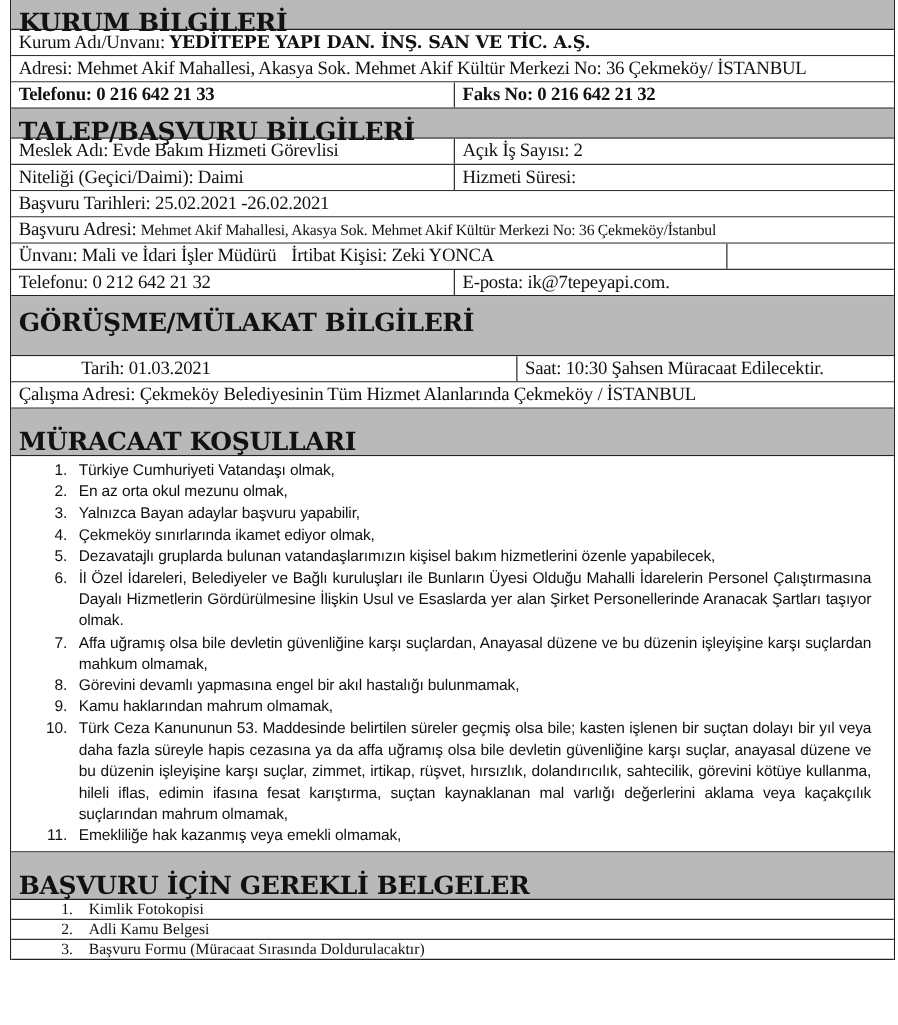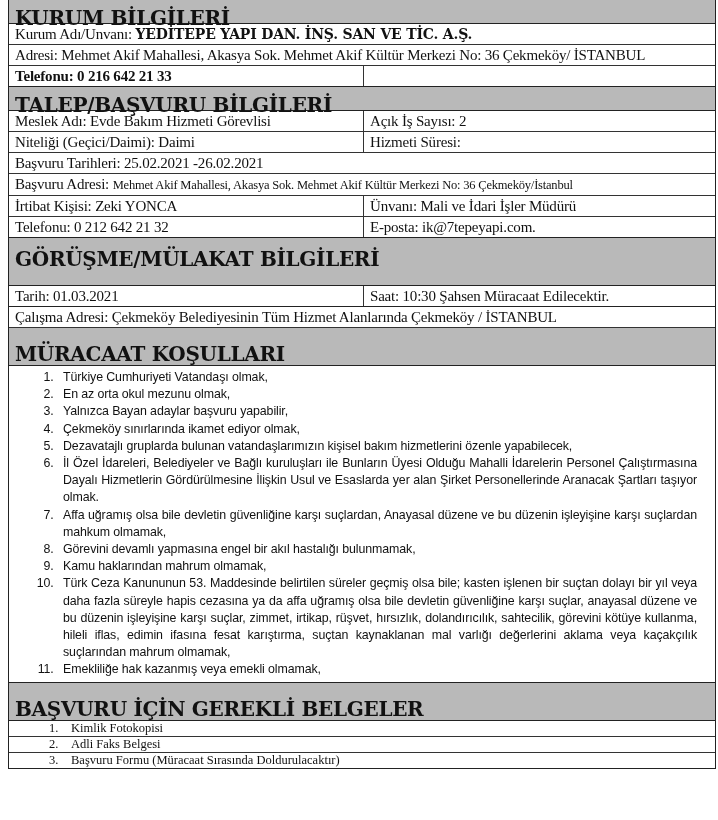--- a/index.html
+++ b/index.html
@@ -59,6 +59,7 @@
   </div>
   <div class="row" style="border-bottom:1.5px solid #222;font-weight:bold;">
     <div class="cell left">Telefonu: 0 216 642 21 33</div>
+    <div class="cell">Faks No: 0 216 642 21 32</div>
   </div>
 
   <div class="hdr">TALEP/BAŞVURU BİLGİLERİ</div>

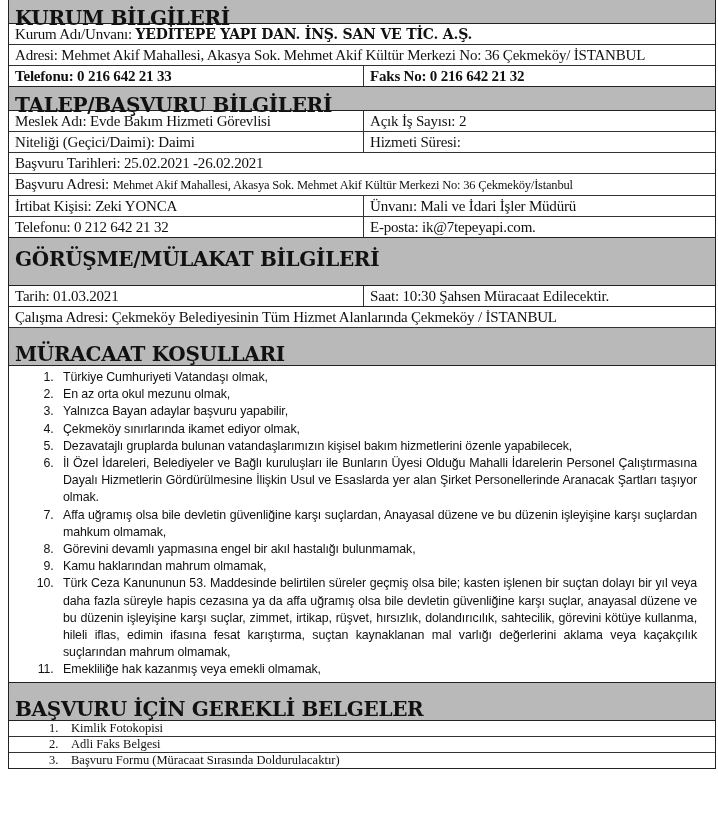--- a/index.html
+++ b/index.html
@@ -80,8 +80,8 @@
     </div>
   </div>
   <div class="row">
+    <div class="cell">Ünvanı: Mali ve İdari İşler Müdürü</div>
     <div class="cell left">İrtibat Kişisi: Zeki YONCA</div>
-    <div class="cell">Ünvanı: Mali ve İdari İşler Müdürü</div>
   </div>
   <div class="row" style="border-bottom:1.5px solid #222;">
     <div class="cell left">Telefonu: 0 212 642 21 32</div>

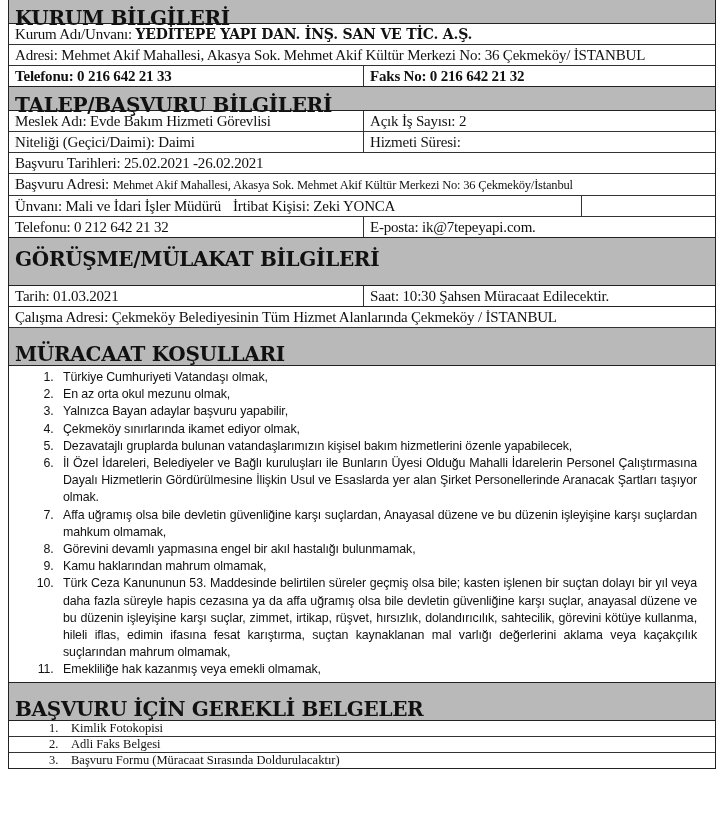--- a/index.html
+++ b/index.html
@@ -89,7 +89,7 @@
   </div>
 
   <div class="hdr tall">GÖRÜŞME/MÜLAKAT BİLGİLERİ</div>
-  <div class="row" style="border-bottom:1.5px solid #222;">
+  <div class="row" style="border-bottom:1.5px solid #222;justify-content:center;">
     <div class="cell left">Tarih: 01.03.2021</div>
     <div class="cell">Saat: 10:30 Şahsen Müracaat Edilecektir.</div>
   </div>

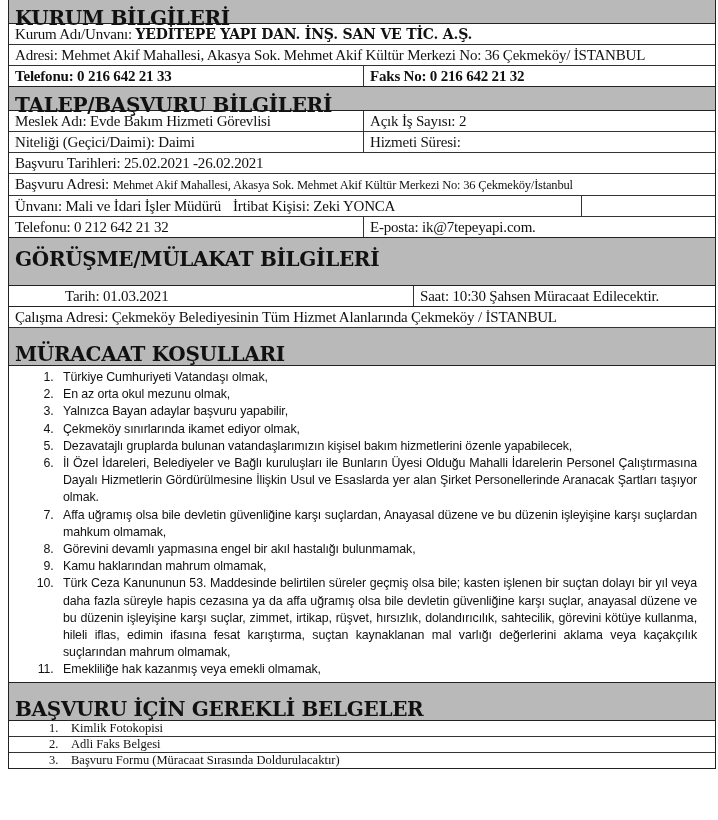--- a/index.html
+++ b/index.html
@@ -120,7 +120,7 @@
     <span class="num">1.</span><span>Kimlik Fotokopisi</span>
   </div>
   <div class="docrow">
-    <span class="num">2.</span><span>Adli Faks Belgesi</span>
+    <span class="num">2.</span><span>Adli Kamu Belgesi</span>
   </div>
   <div class="docrow" style="border-bottom:1.5px solid #222;">
     <span class="num">3.</span><span>Başvuru Formu (Müracaat Sırasında Doldurulacaktır)</span>

